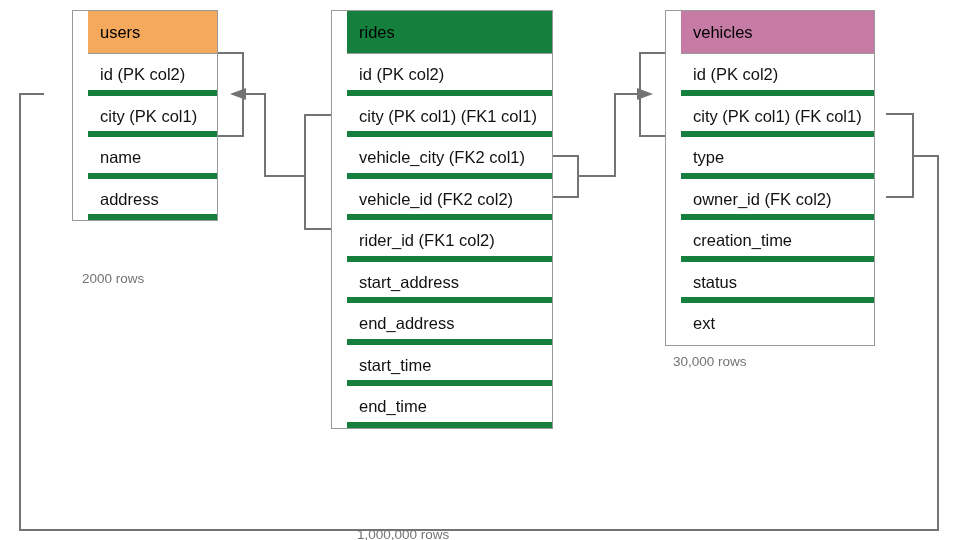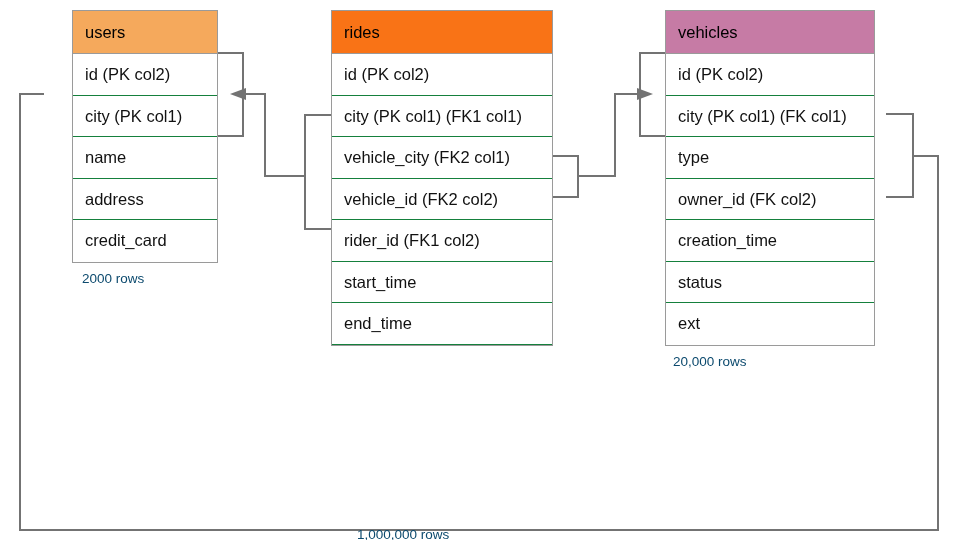--- a/index.html
+++ b/index.html
@@ -20,6 +20,7 @@
     box-sizing: border-box;
     border: 1px solid #9a9a9a;
     background: #ffffff;
+    padding-left: 15px;
   }
   .table-header {
     box-sizing: border-box;

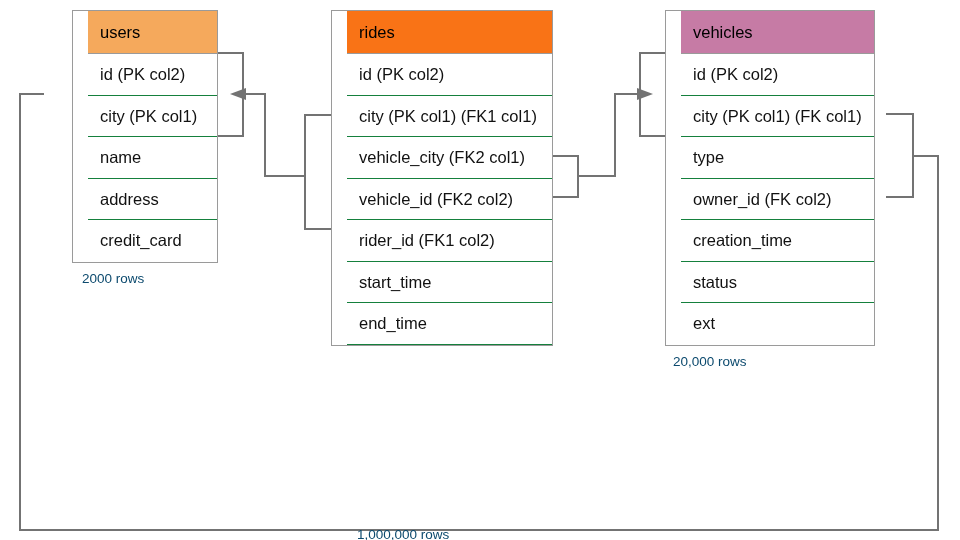--- a/index.html
+++ b/index.html
@@ -112,7 +112,7 @@
   <div class="row-count" style="left:82px; top:271px;">2000 rows</div>
 
   <div class="table-box" style="left:331px; top:10px; width:222px;">
-    <div class="table-header" style="background:#f97316;">rides</div>
+    <div class="table-header" style="background:#15803d;">rides</div>
     <div class="table-row">id (PK col2)</div>
     <div class="table-row">city (PK col1) (FK1 col1)</div>
     <div class="table-row">vehicle_city (FK2 col1)</div>

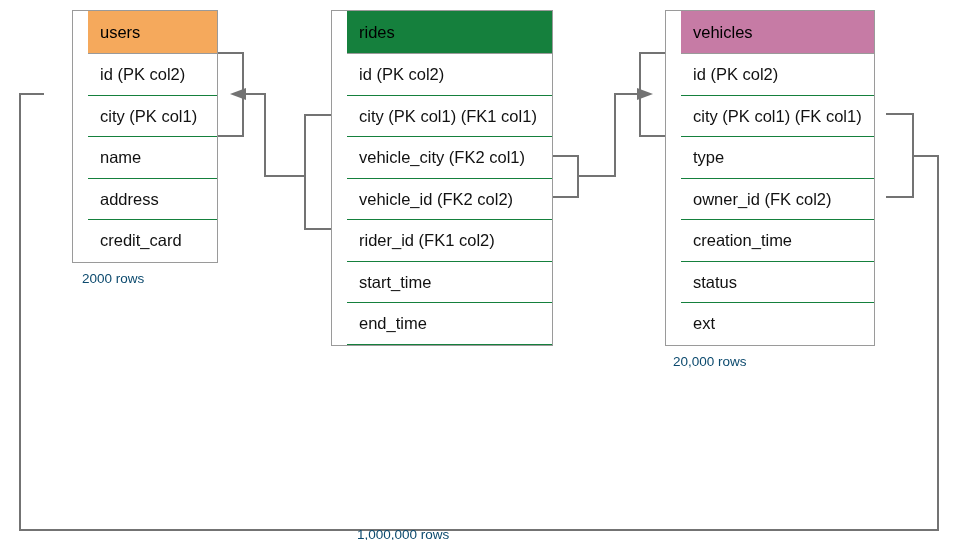--- a/index.html
+++ b/index.html
@@ -40,7 +40,7 @@
     padding-left: 12px;
     font-size: 16.5px;
     color: #111111;
-    border-bottom: 1px solid #15803d;
+    border-bottom: 6px solid #15803d;
     white-space: nowrap;
     overflow: hidden;
   }

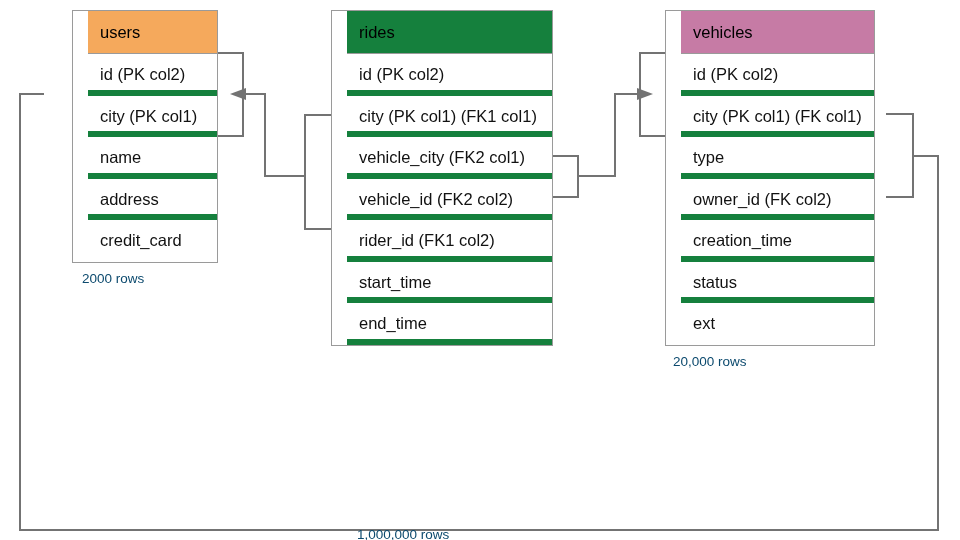--- a/index.html
+++ b/index.html
@@ -107,7 +107,6 @@
     <div class="table-row">city (PK col1)</div>
     <div class="table-row">name</div>
     <div class="table-row">address</div>
-    <div class="table-row last">credit_card</div>
   </div>
   <div class="row-count" style="left:82px; top:271px;">2000 rows</div>
 

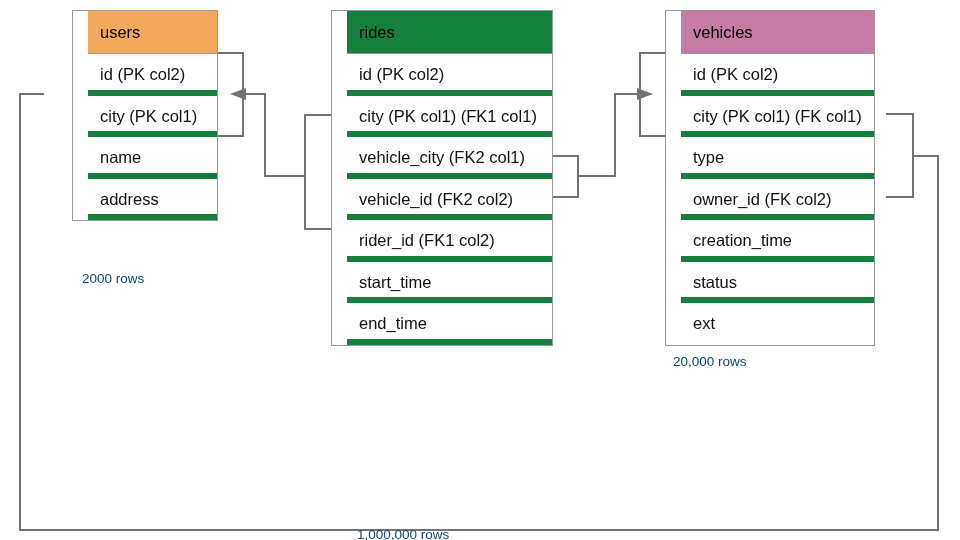--- a/index.html
+++ b/index.html
@@ -50,7 +50,7 @@
   .row-count {
     position: absolute;
     font-size: 13.5px;
-    color: #0c4a6e;
+    color: #737373;
     white-space: nowrap;
   }
   svg.edges {

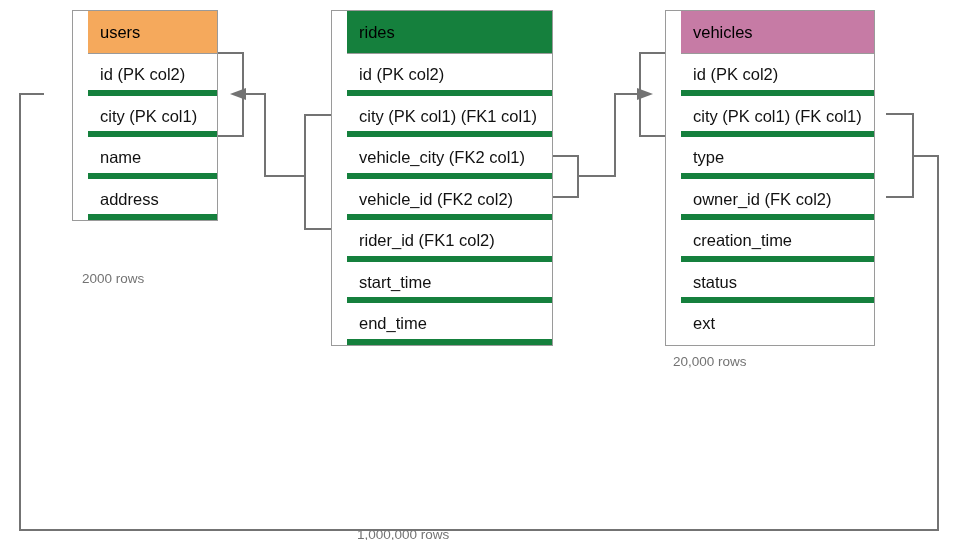--- a/index.html
+++ b/index.html
@@ -117,6 +117,7 @@
     <div class="table-row">vehicle_city (FK2 col1)</div>
     <div class="table-row">vehicle_id (FK2 col2)</div>
     <div class="table-row">rider_id (FK1 col2)</div>
+    <div class="table-row">start_address</div>
     <div class="table-row">start_time</div>
     <div class="table-row">end_time</div>
   </div>

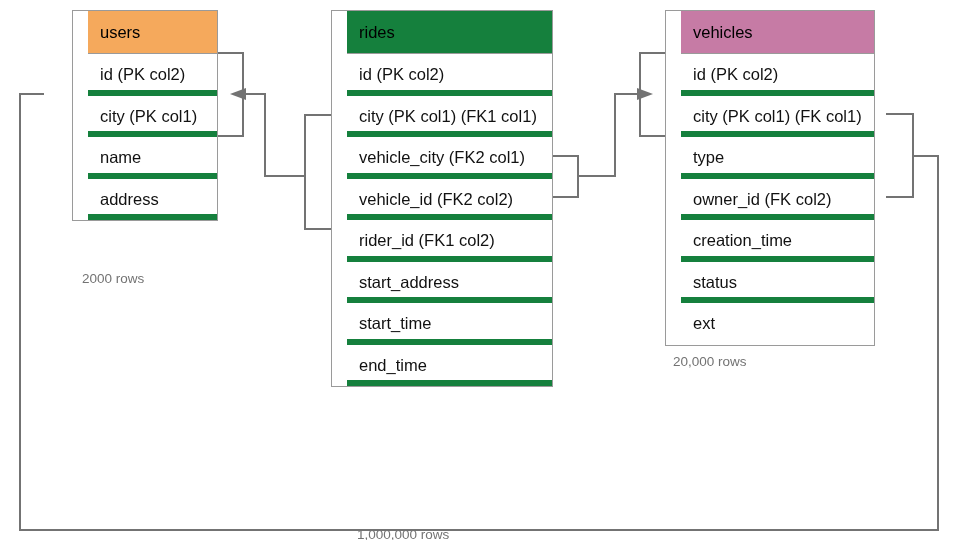--- a/index.html
+++ b/index.html
@@ -118,6 +118,7 @@
     <div class="table-row">vehicle_id (FK2 col2)</div>
     <div class="table-row">rider_id (FK1 col2)</div>
     <div class="table-row">start_address</div>
+    <div class="table-row">end_address</div>
     <div class="table-row">start_time</div>
     <div class="table-row">end_time</div>
   </div>

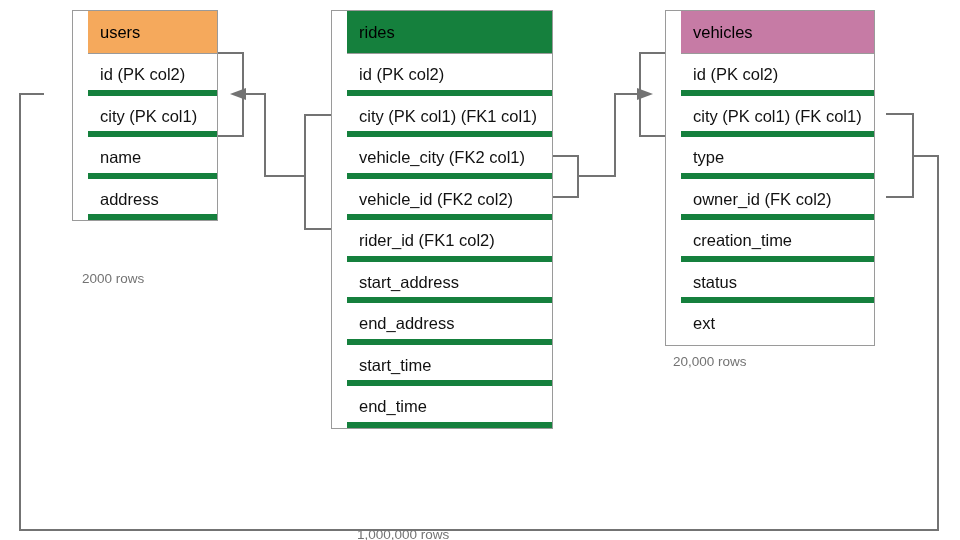--- a/index.html
+++ b/index.html
@@ -134,7 +134,7 @@
     <div class="table-row">status</div>
     <div class="table-row last">ext</div>
   </div>
-  <div class="row-count" style="left:673px; top:354px;">20,000 rows</div>
+  <div class="row-count" style="left:673px; top:354px;">30,000 rows</div>
 
 </div>
 

